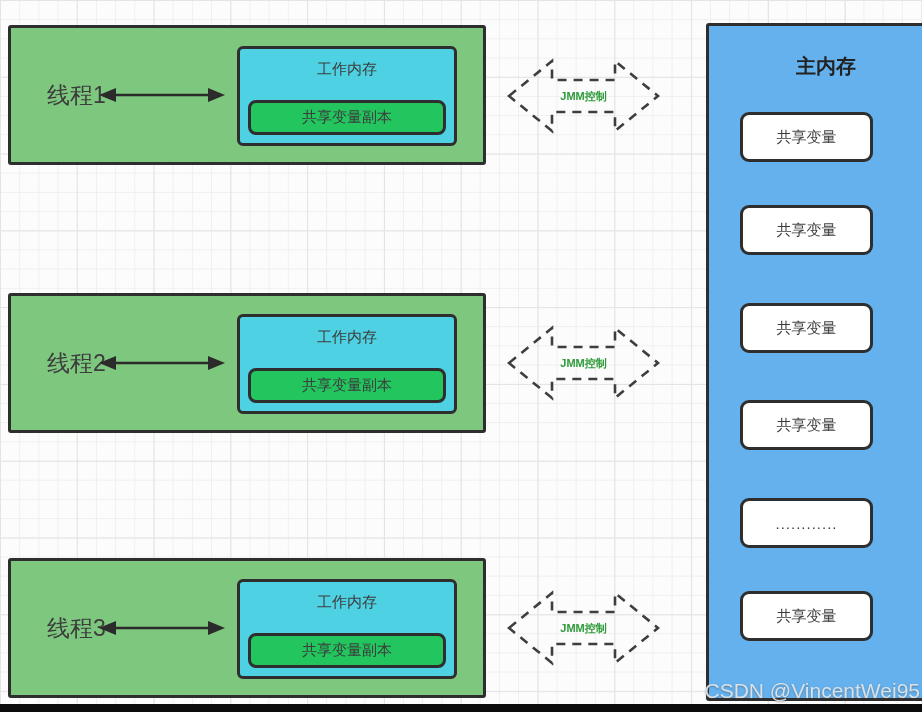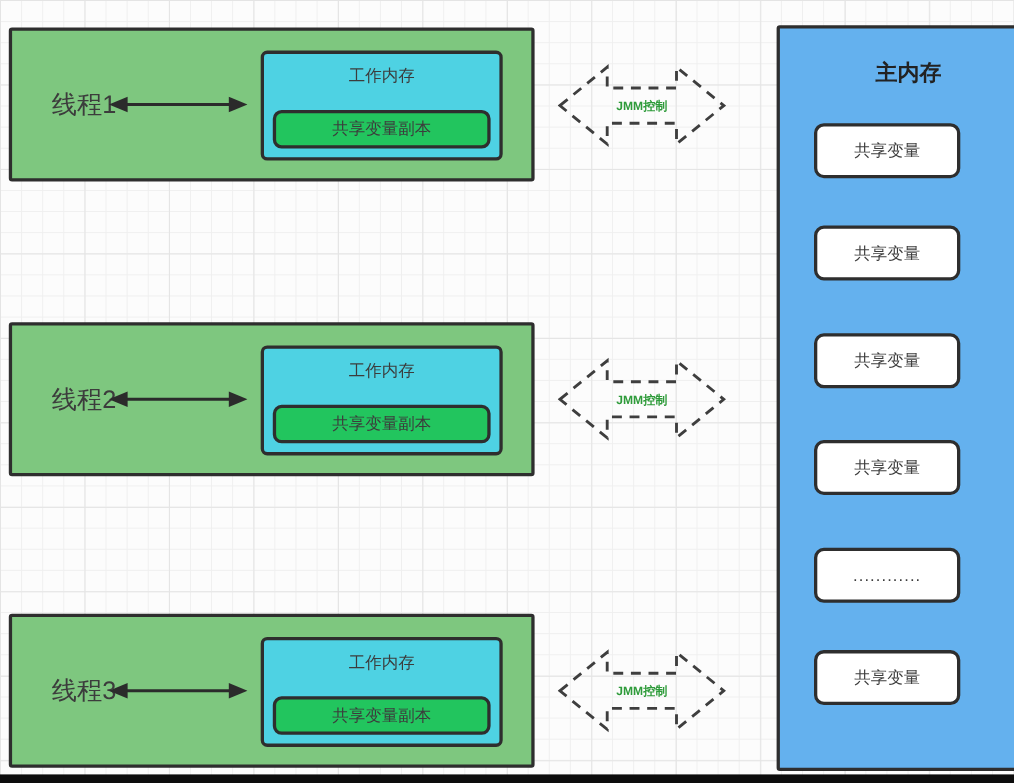--- a/index.html
+++ b/index.html
@@ -256,6 +256,7 @@
     <div class="mem-slot s5">共享变量</div>
   </div>
 
+  <div class="watermark">CSDN @VincentWei95</div>
   <div class="bottom-bar"></div>
 
 </div>

